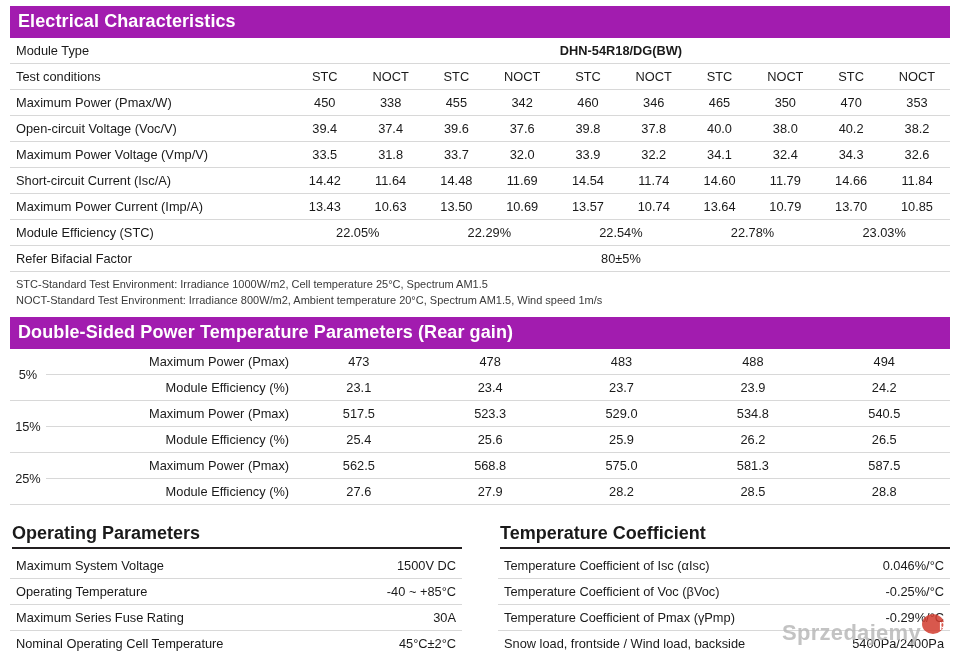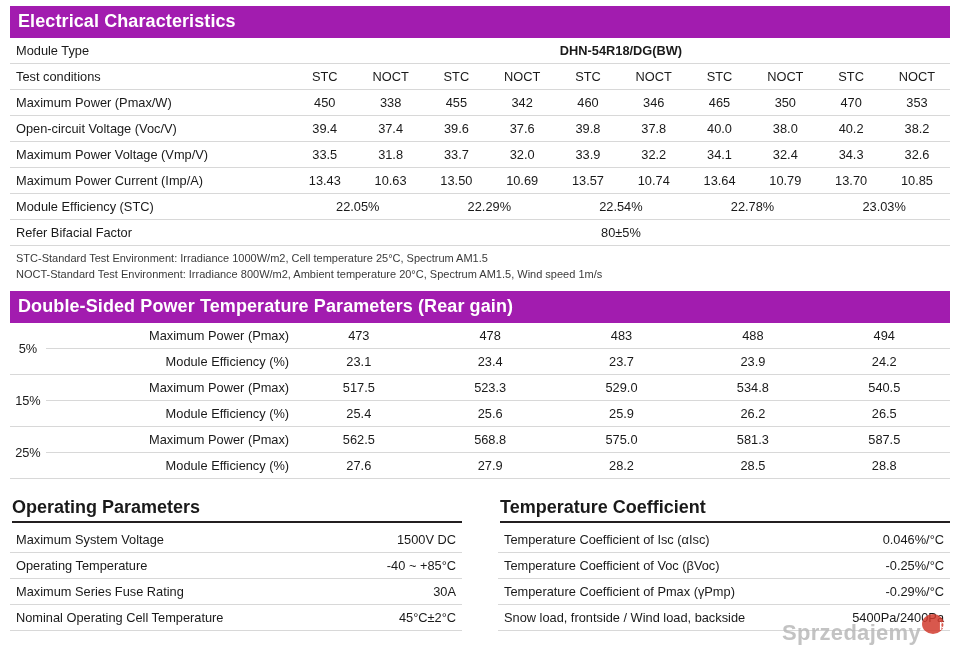--- a/index.html
+++ b/index.html
@@ -189,6 +189,19 @@
         <td class="val">32.6</td>
       </tr>
       <tr>
+        <td class="label">Short-circuit Current (Isc/A)</td>
+        <td class="val">14.42</td>
+        <td class="val">11.64</td>
+        <td class="val">14.48</td>
+        <td class="val">11.69</td>
+        <td class="val">14.54</td>
+        <td class="val">11.74</td>
+        <td class="val">14.60</td>
+        <td class="val">11.79</td>
+        <td class="val">14.66</td>
+        <td class="val">11.84</td>
+      </tr>
+      <tr>
         <td class="label">Maximum Power Current (Imp/A)</td>
         <td class="val">13.43</td>
         <td class="val">10.63</td>

